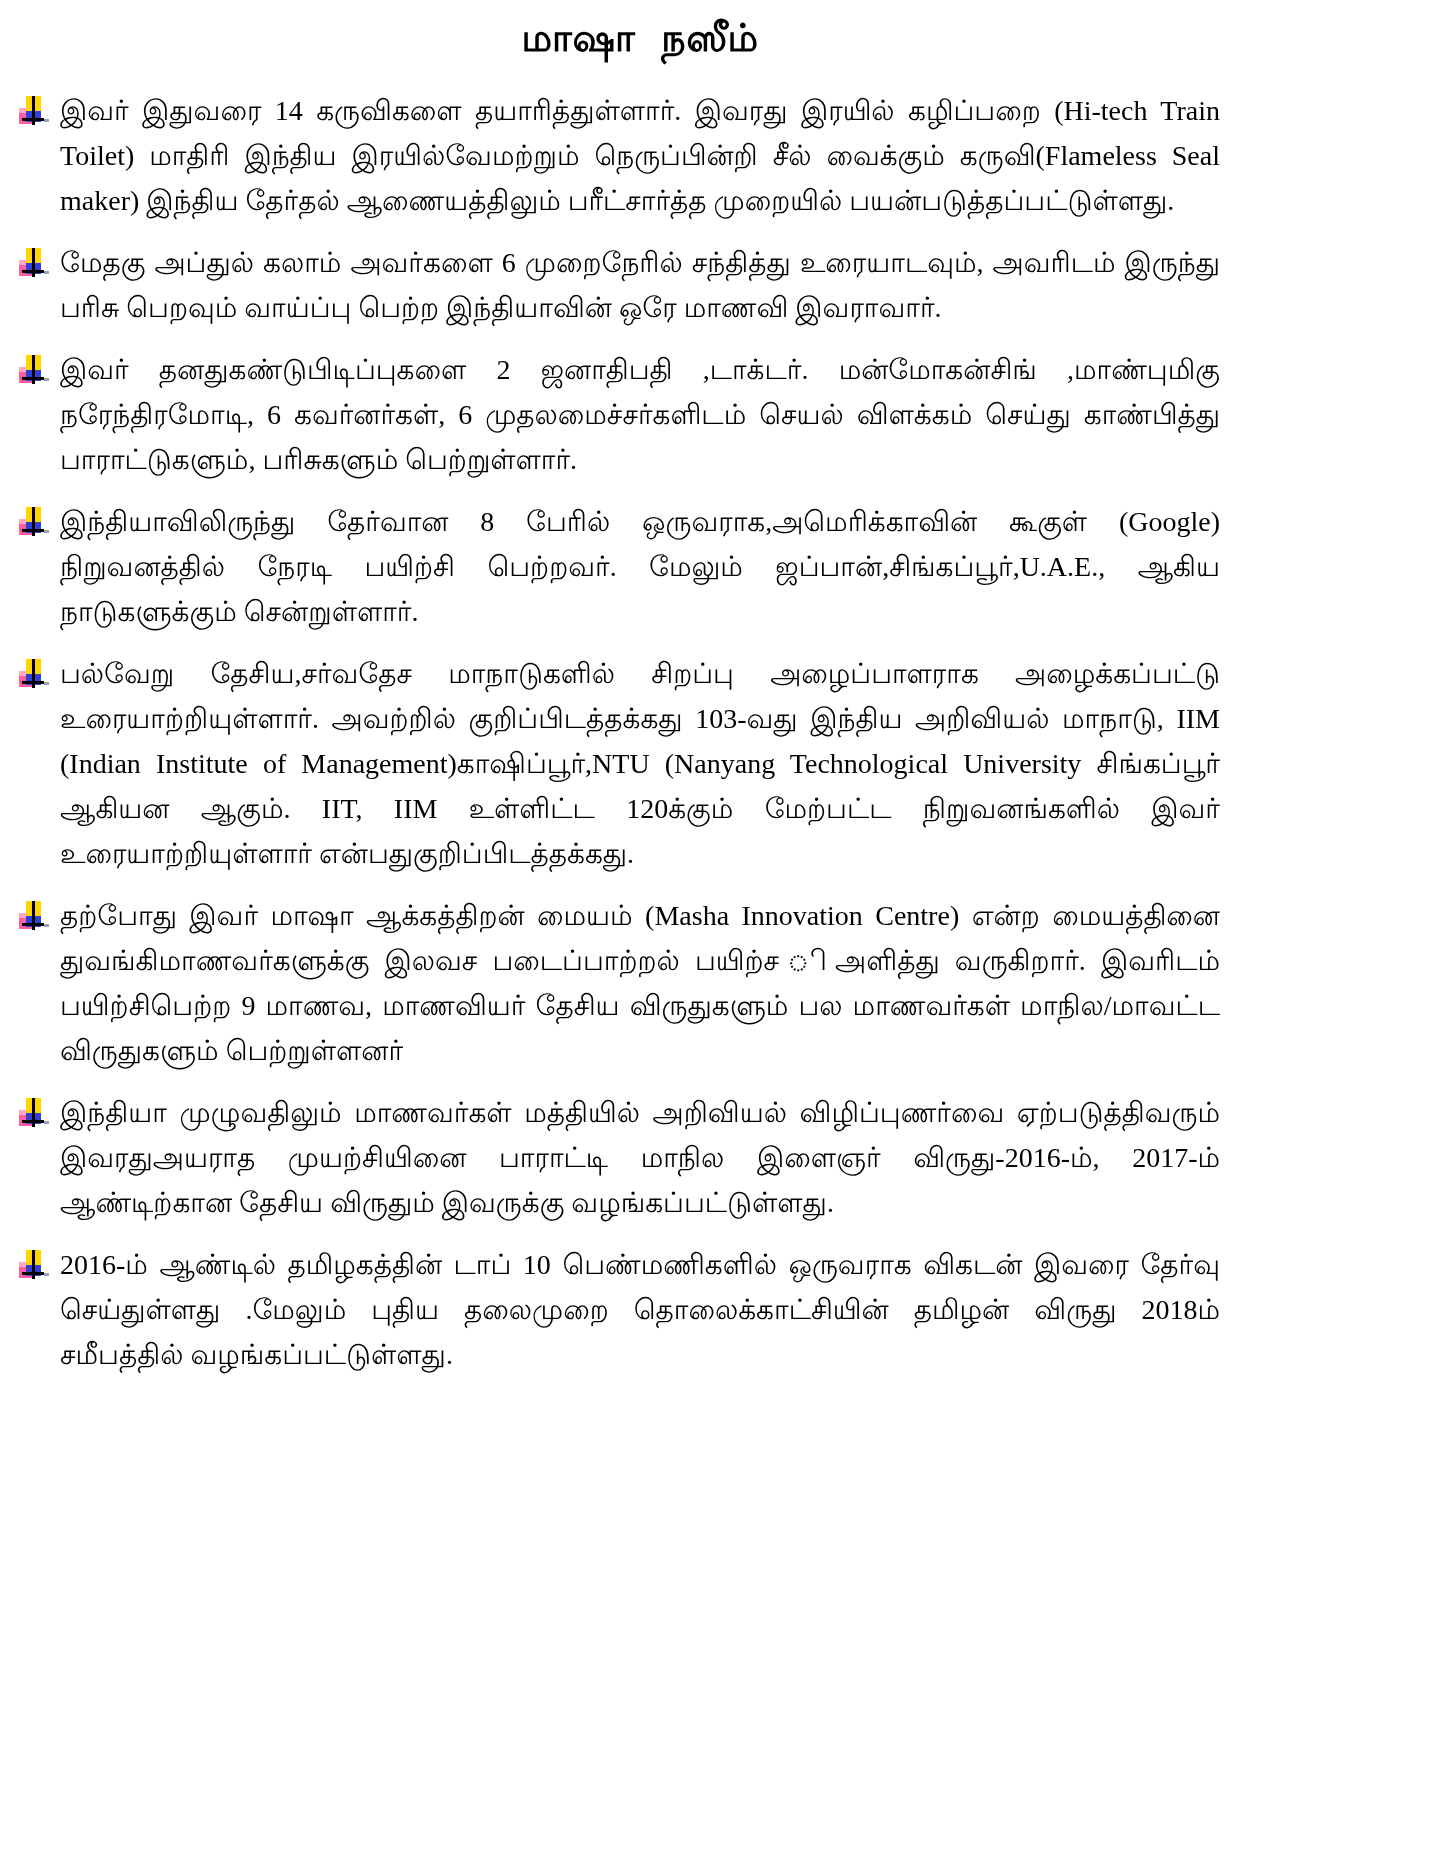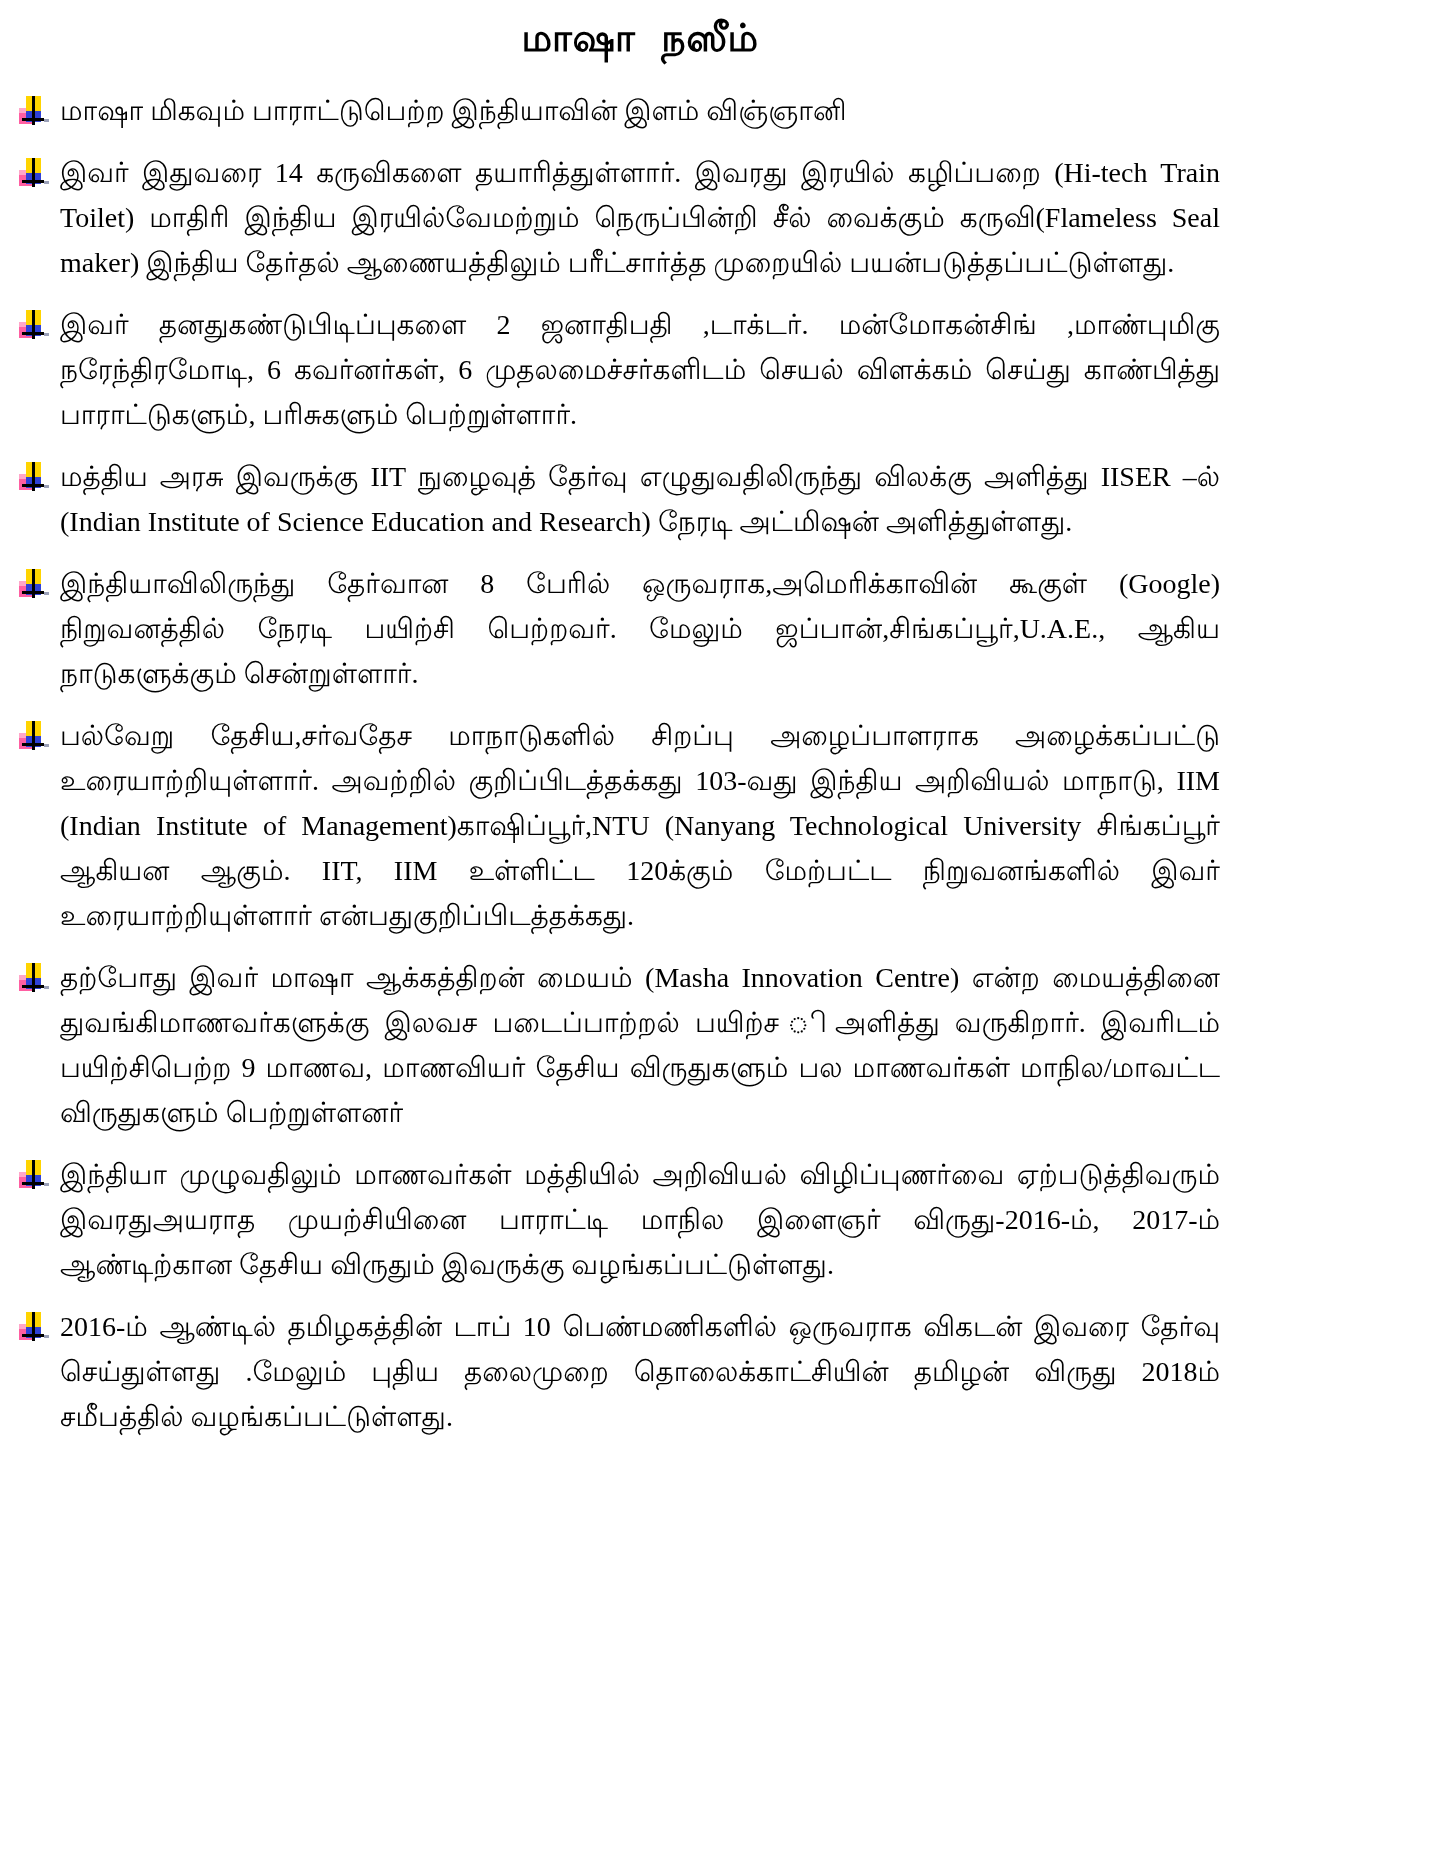--- a/index.html
+++ b/index.html
@@ -68,7 +68,6 @@
           <i class="b-hline"></i>
           <i class="b-shadow"></i>
         </span>
-      <span class="item-text">மாஷா மிகவும் பாராட்டுபெற்ற இந்தியாவின் இளம் விஞ்ஞானி</span>
     </li>
     <li class="bullet-item">
       <span class="bullet-glyph">

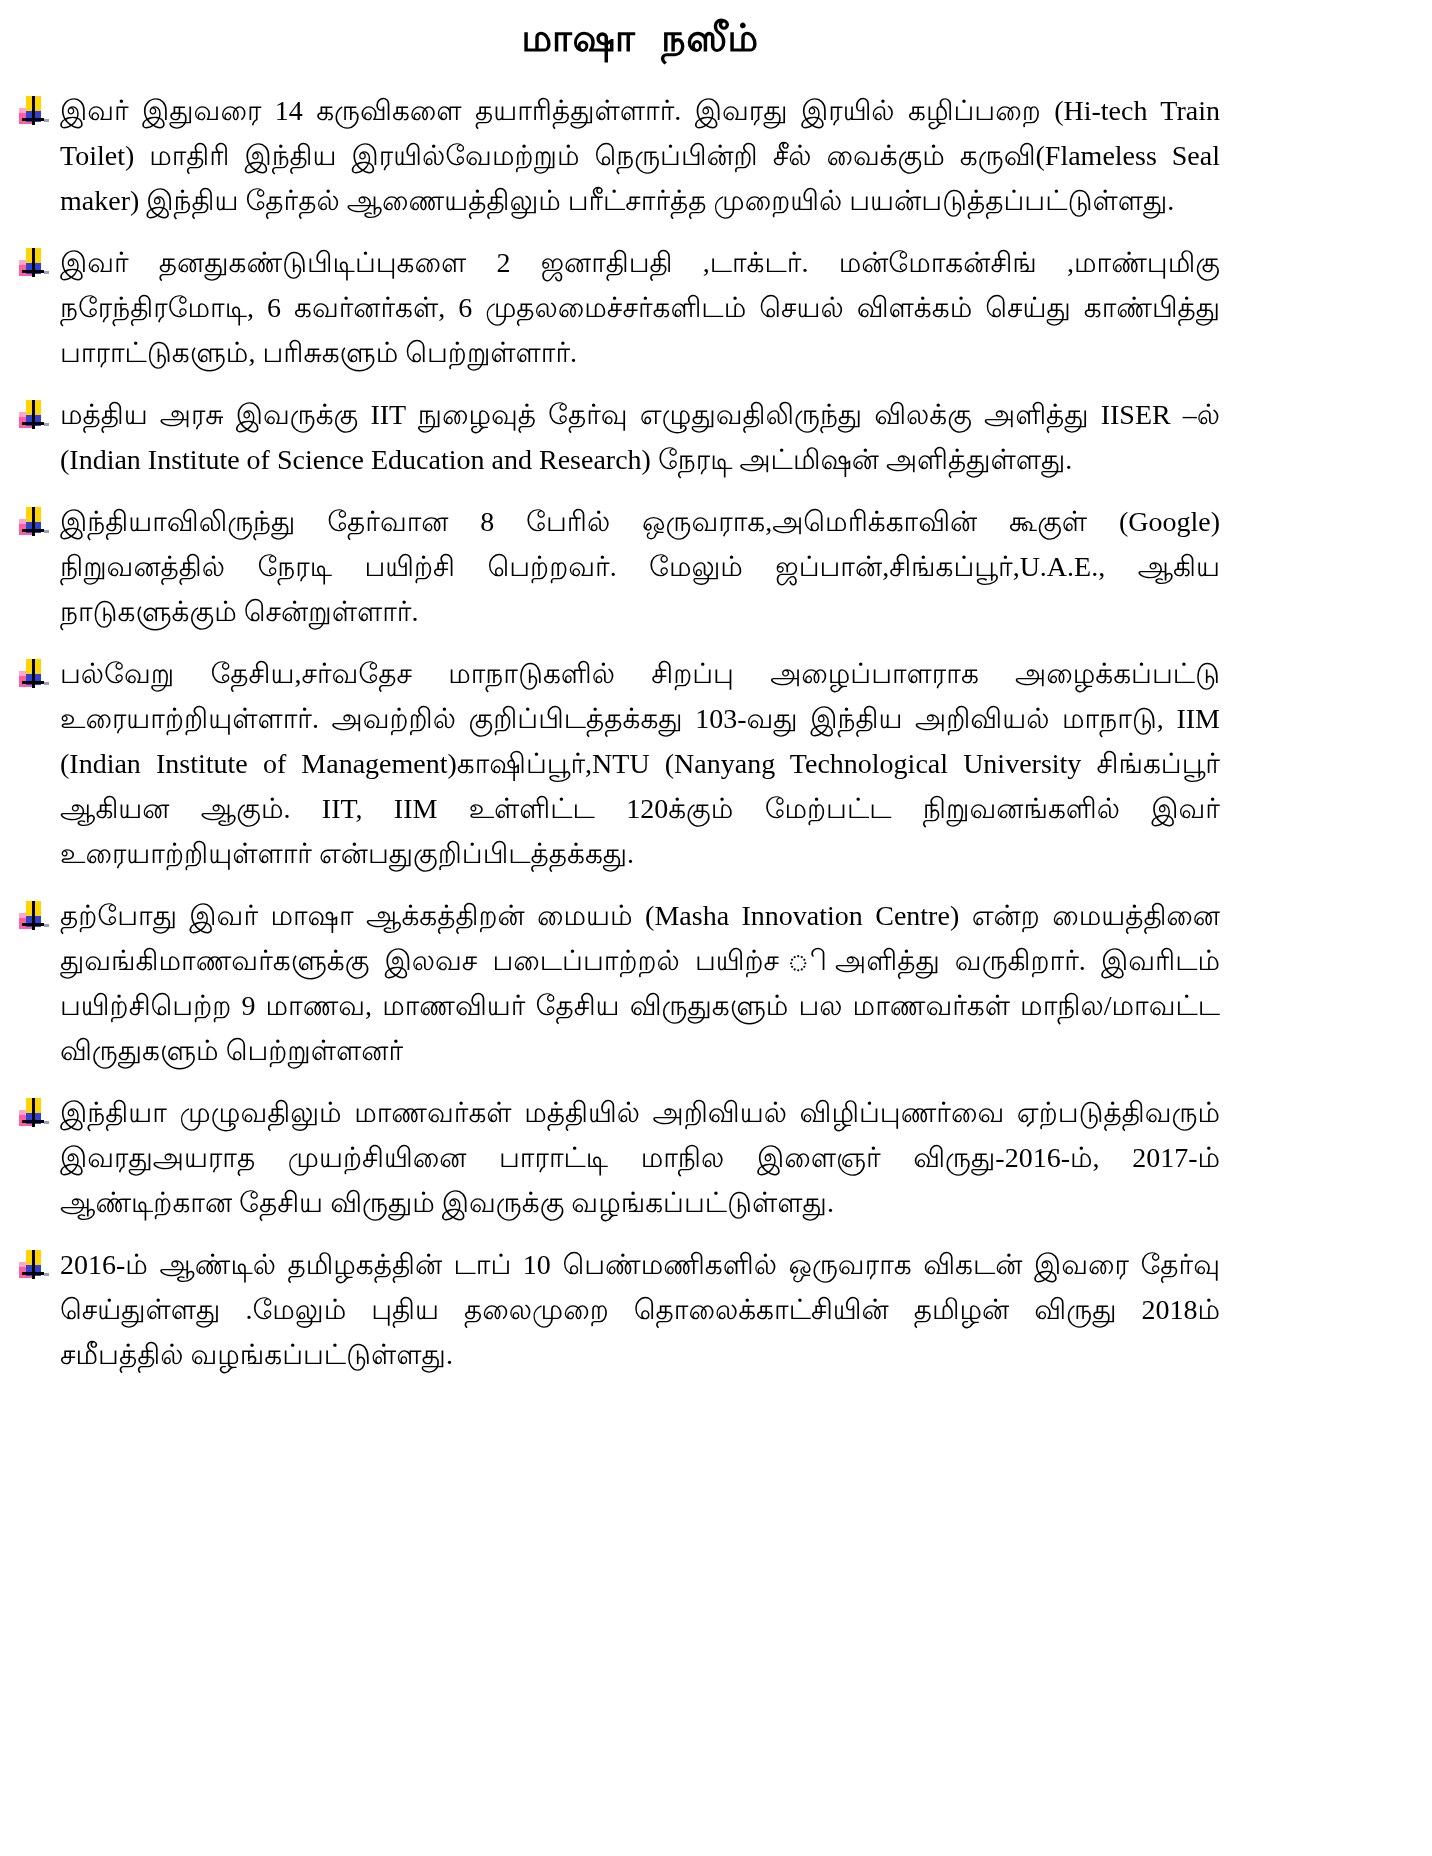--- a/index.html
+++ b/index.html
@@ -102,6 +102,7 @@
           <i class="b-hline"></i>
           <i class="b-shadow"></i>
         </span>
+      <span class="item-text">மேதகு அப்துல் கலாம் அவர்களை 6 முறைநேரில் சந்தித்து உரையாடவும், அவரிடம் இருந்து பரிசு பெறவும் வாய்ப்பு பெற்ற இந்தியாவின் ஒரே மாணவி இவராவார்.</span>
     </li>
     <li class="bullet-item">
       <span class="bullet-glyph">

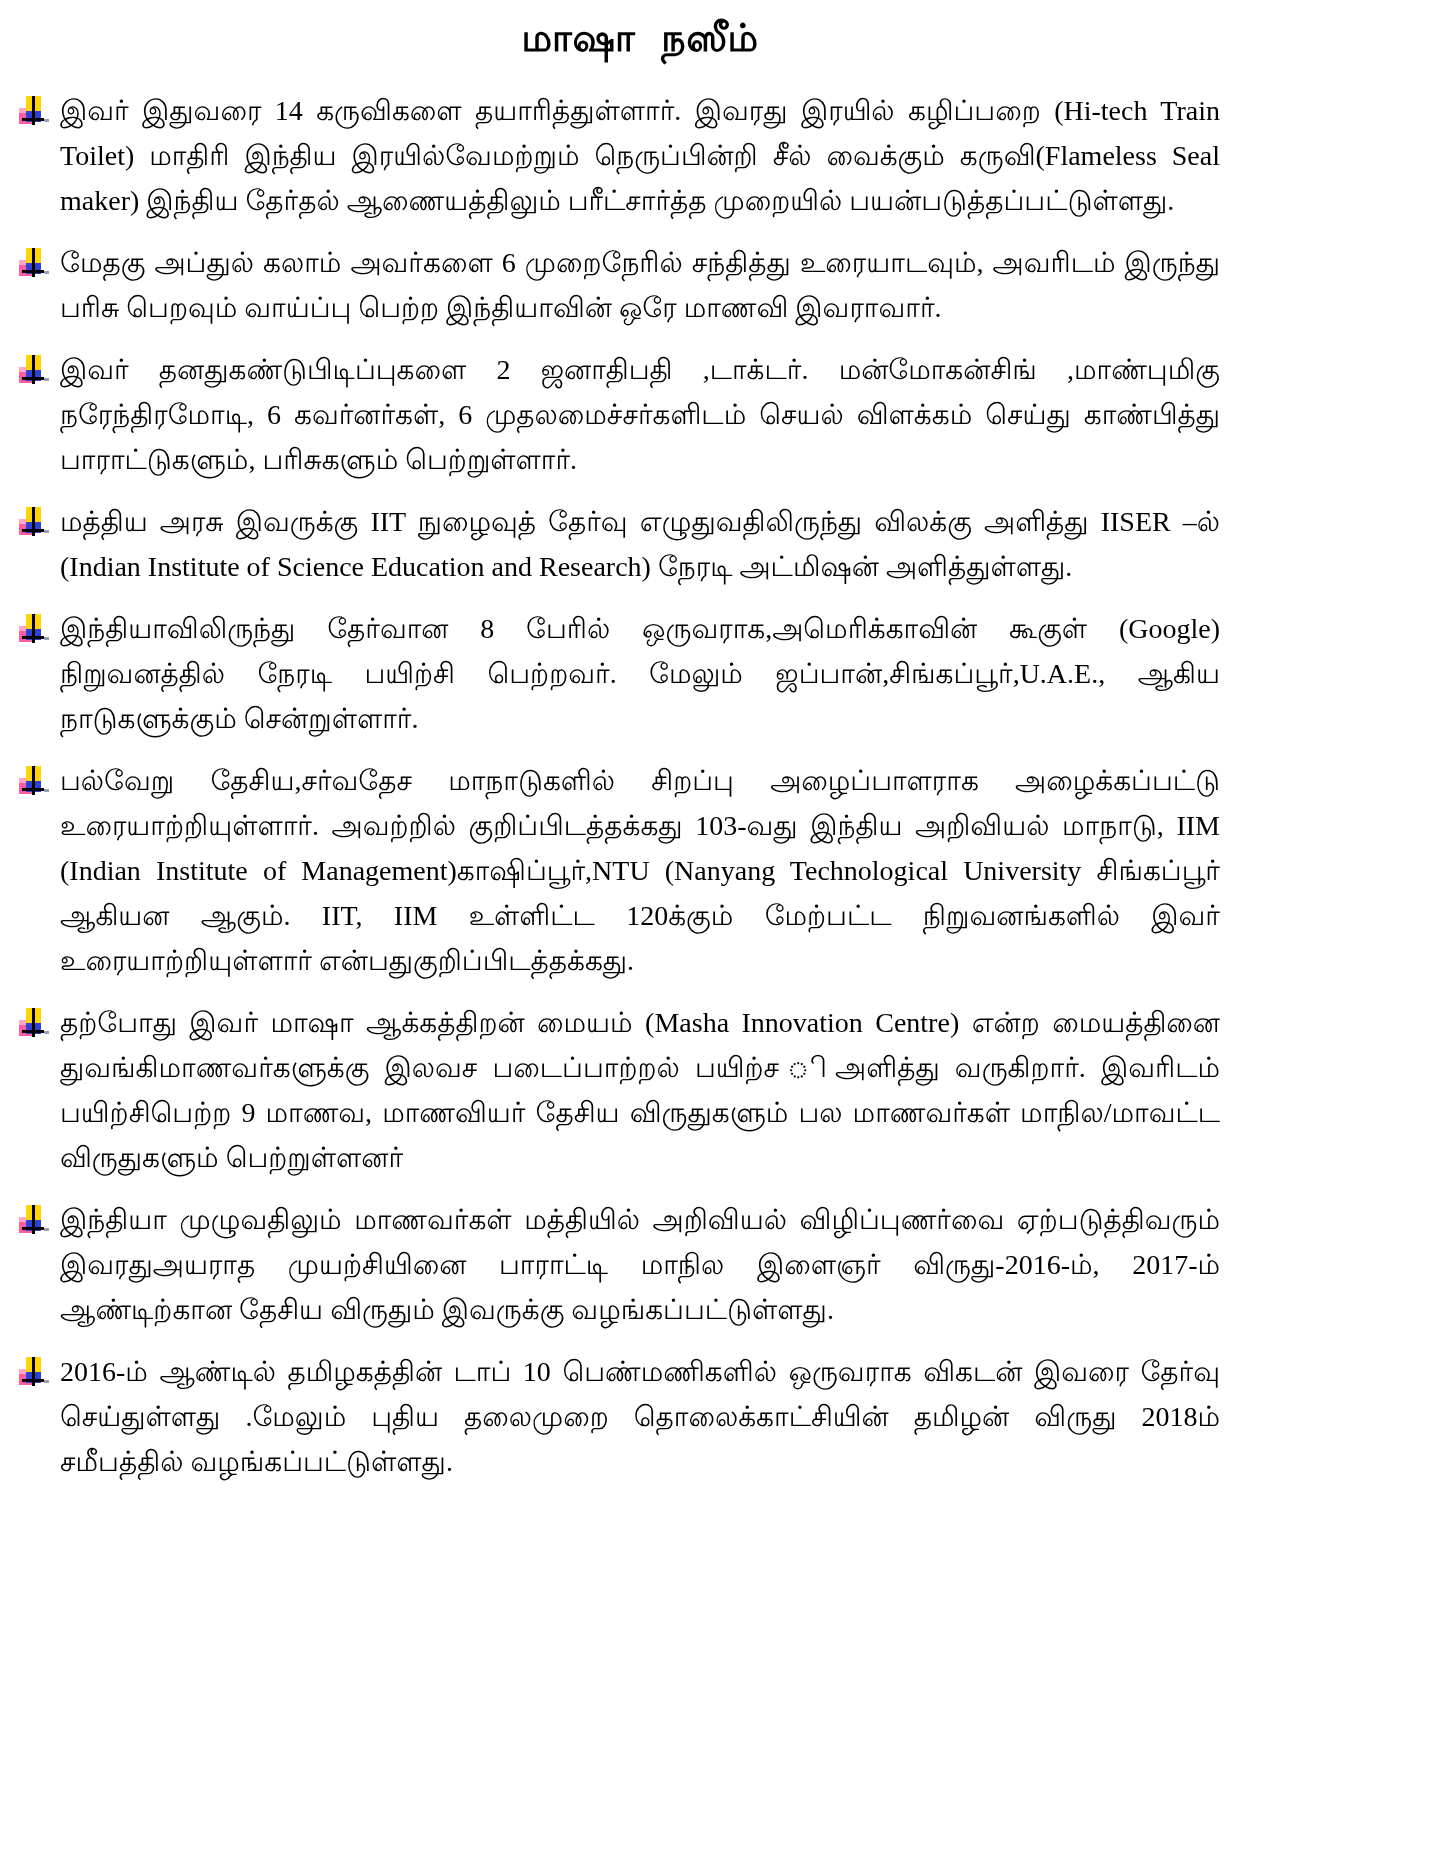--- a/index.html
+++ b/index.html
@@ -137,18 +137,6 @@
           <i class="b-hline"></i>
           <i class="b-shadow"></i>
         </span>
-      <span class="item-text">மத்திய அரசு இவருக்கு IIT நுழைவுத் தேர்வு எழுதுவதிலிருந்து விலக்கு அளித்து IISER –ல்  (Indian Institute of Science Education and Research) நேரடி அட்மிஷன் அளித்துள்ளது.</span>
-    </li>
-    <li class="bullet-item">
-      <span class="bullet-glyph">
-          <i class="b-pink-light"></i>
-          <i class="b-pink"></i>
-          <i class="b-yellow"></i>
-          <i class="b-blue"></i>
-          <i class="b-vline"></i>
-          <i class="b-hline"></i>
-          <i class="b-shadow"></i>
-        </span>
       <span class="item-text">இந்தியாவிலிருந்து தேர்வான 8 பேரில்  ஒருவராக,அமெரிக்காவின் கூகுள் (Google) நிறுவனத்தில் நேரடி பயிற்சி பெற்றவர். மேலும் ஜப்பான்,சிங்கப்பூர்,U.A.E., ஆகிய நாடுகளுக்கும் சென்றுள்ளார்.</span>
     </li>
     <li class="bullet-item">

